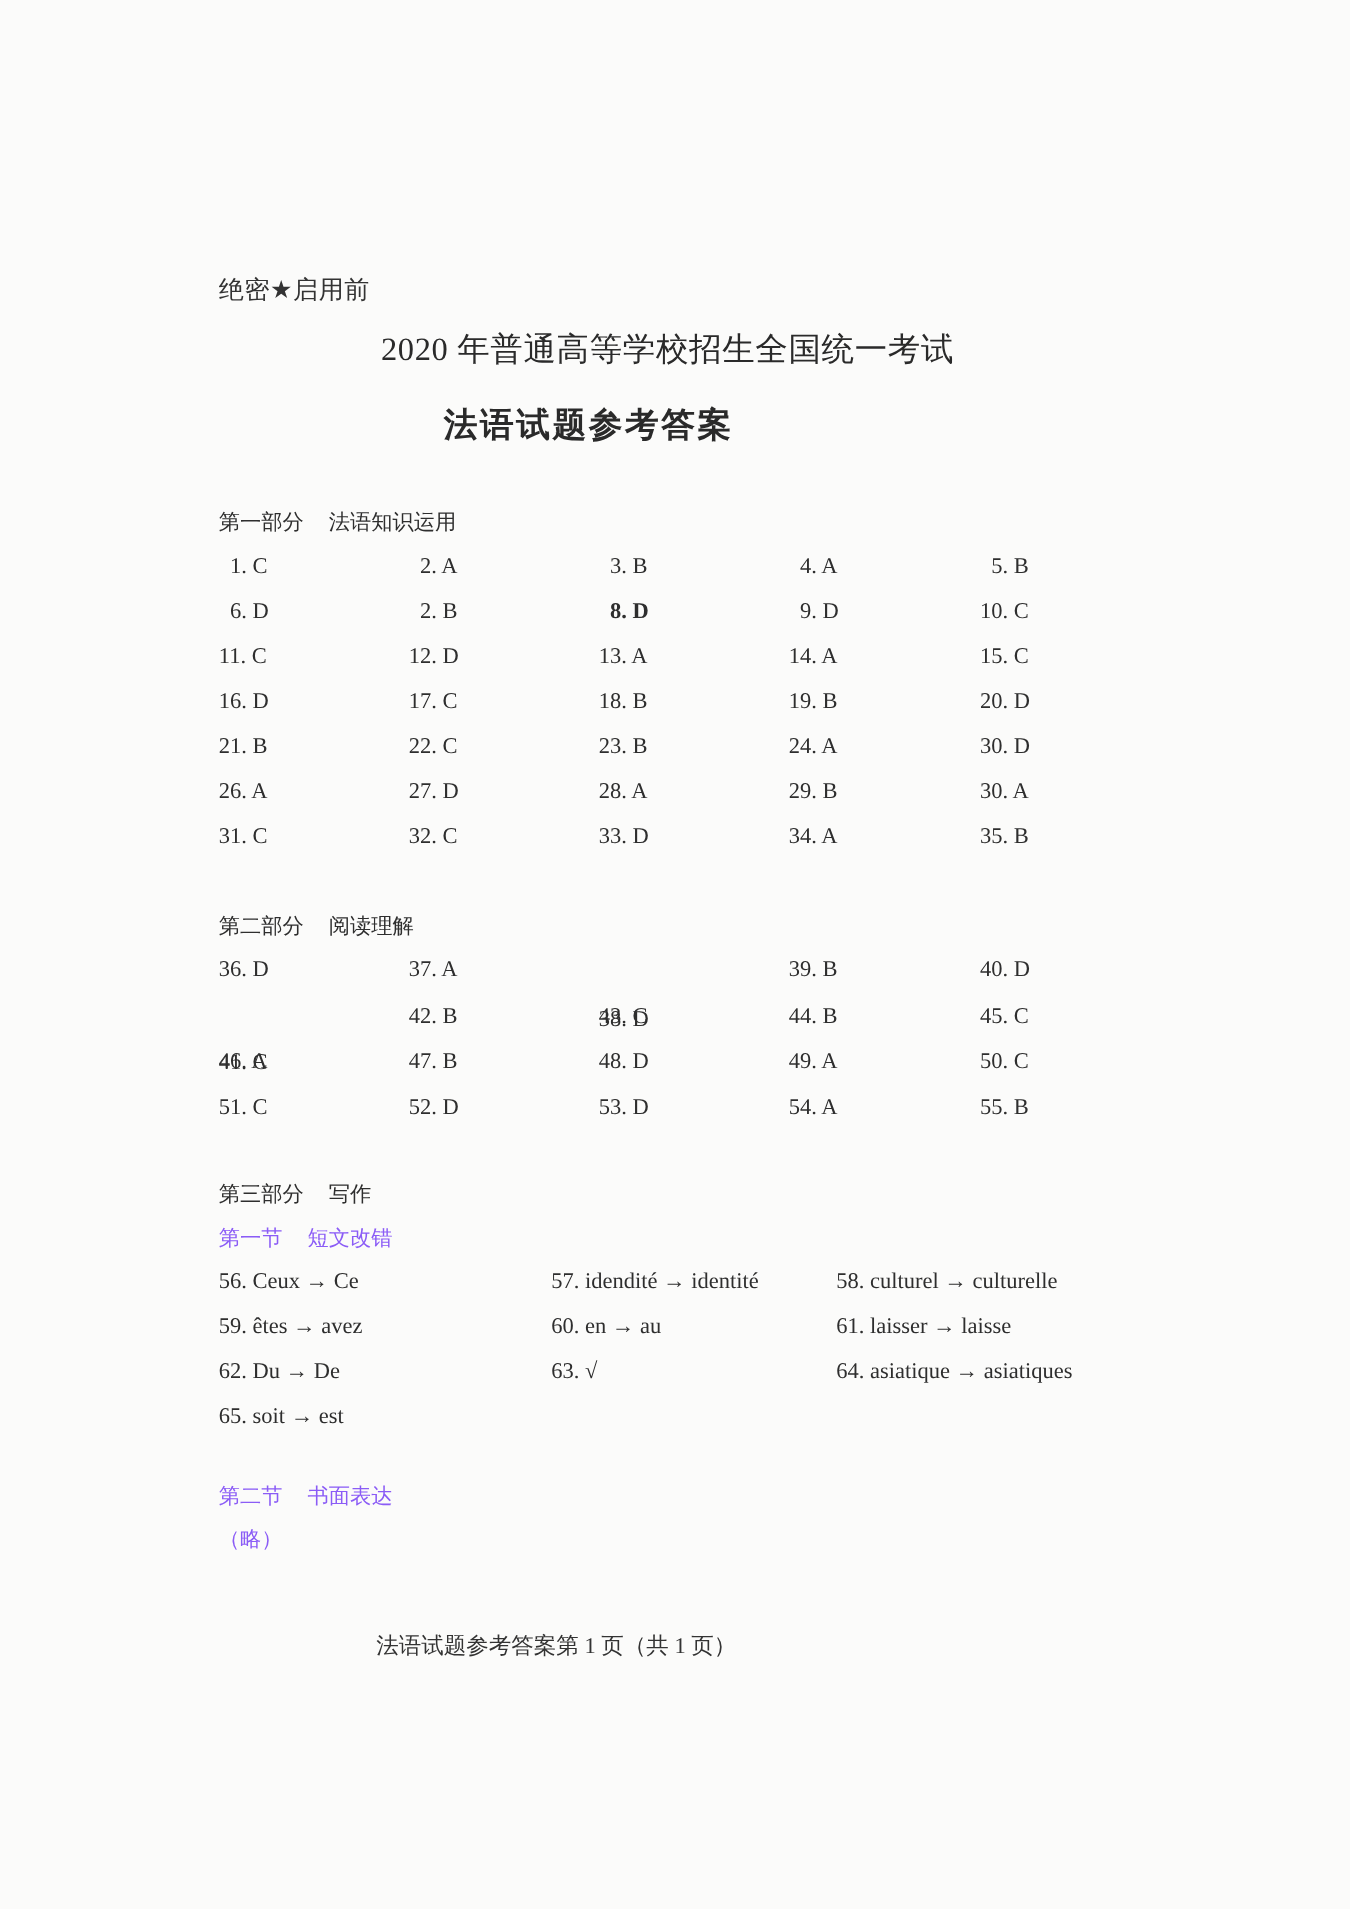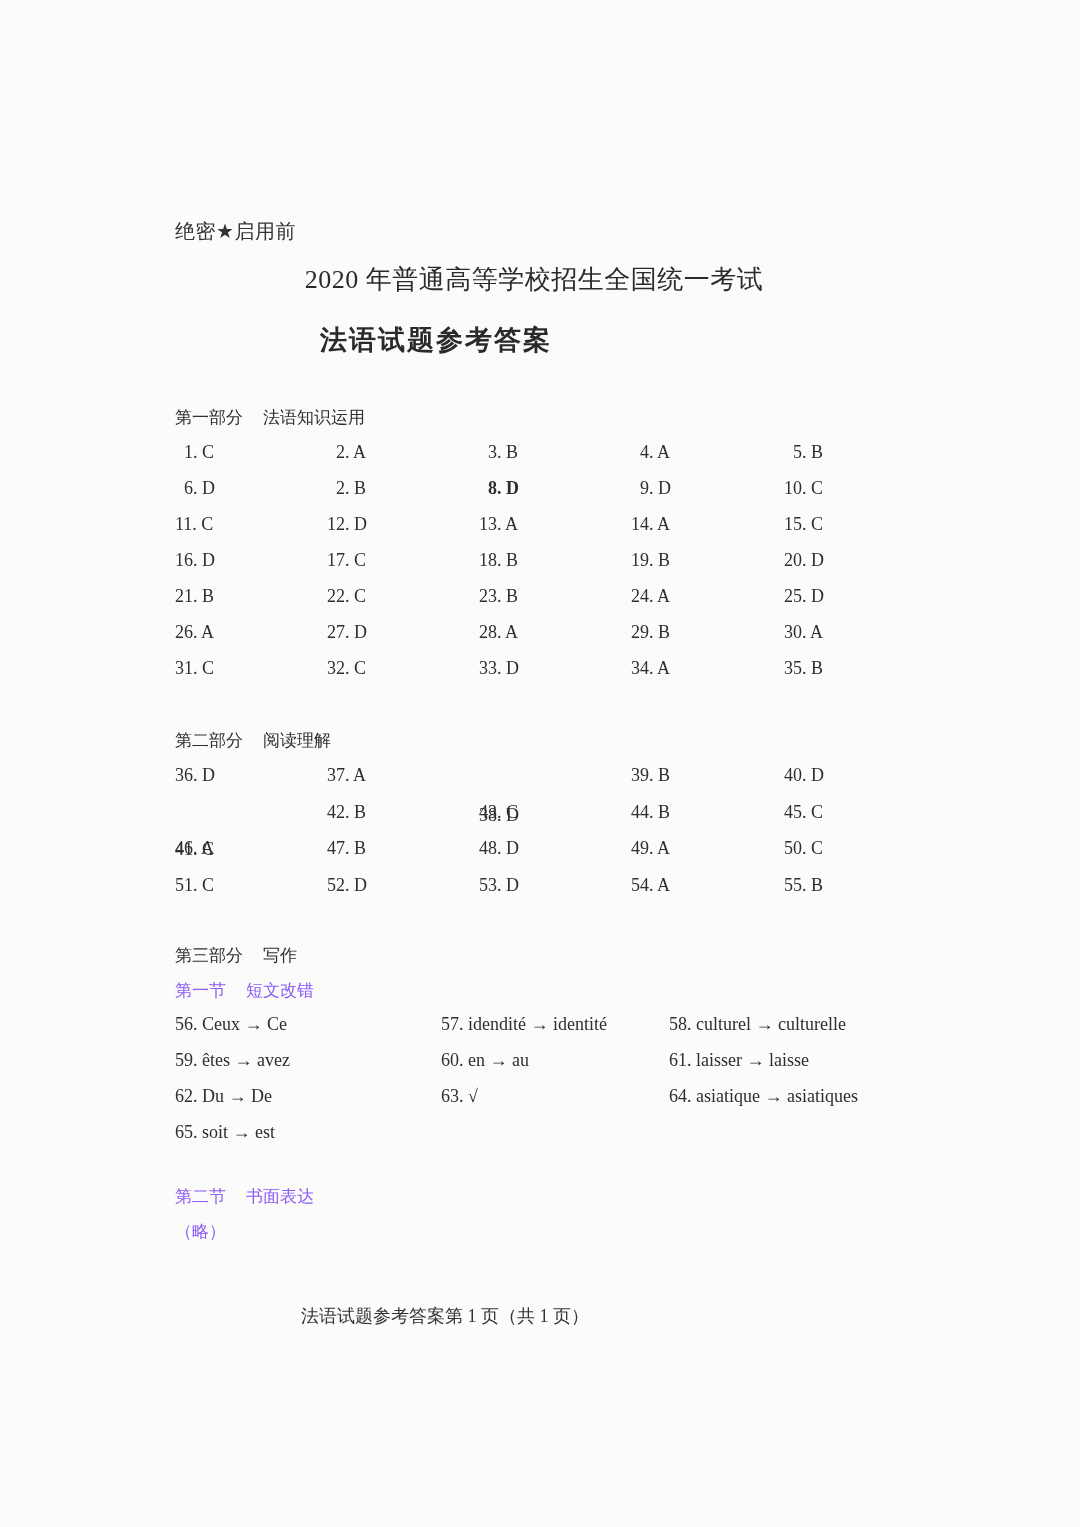--- a/index.html
+++ b/index.html
@@ -26,7 +26,7 @@
     .doc-title {
       left: 0; width: 884px; top: 322px; text-align: center;
       font-family: Liberation Serif, serif;
-      font-size: 27px; font-weight: bold; color: #2a2a2a; letter-spacing: 2px;
+      font-size: 27px; font-weight: bold; color: #2a2a2a; letter-spacing: 2px; padding-left: 35px;
     }
     .doc-title span { display: inline-block; transform: translateX(-6px); }
     .section-head {

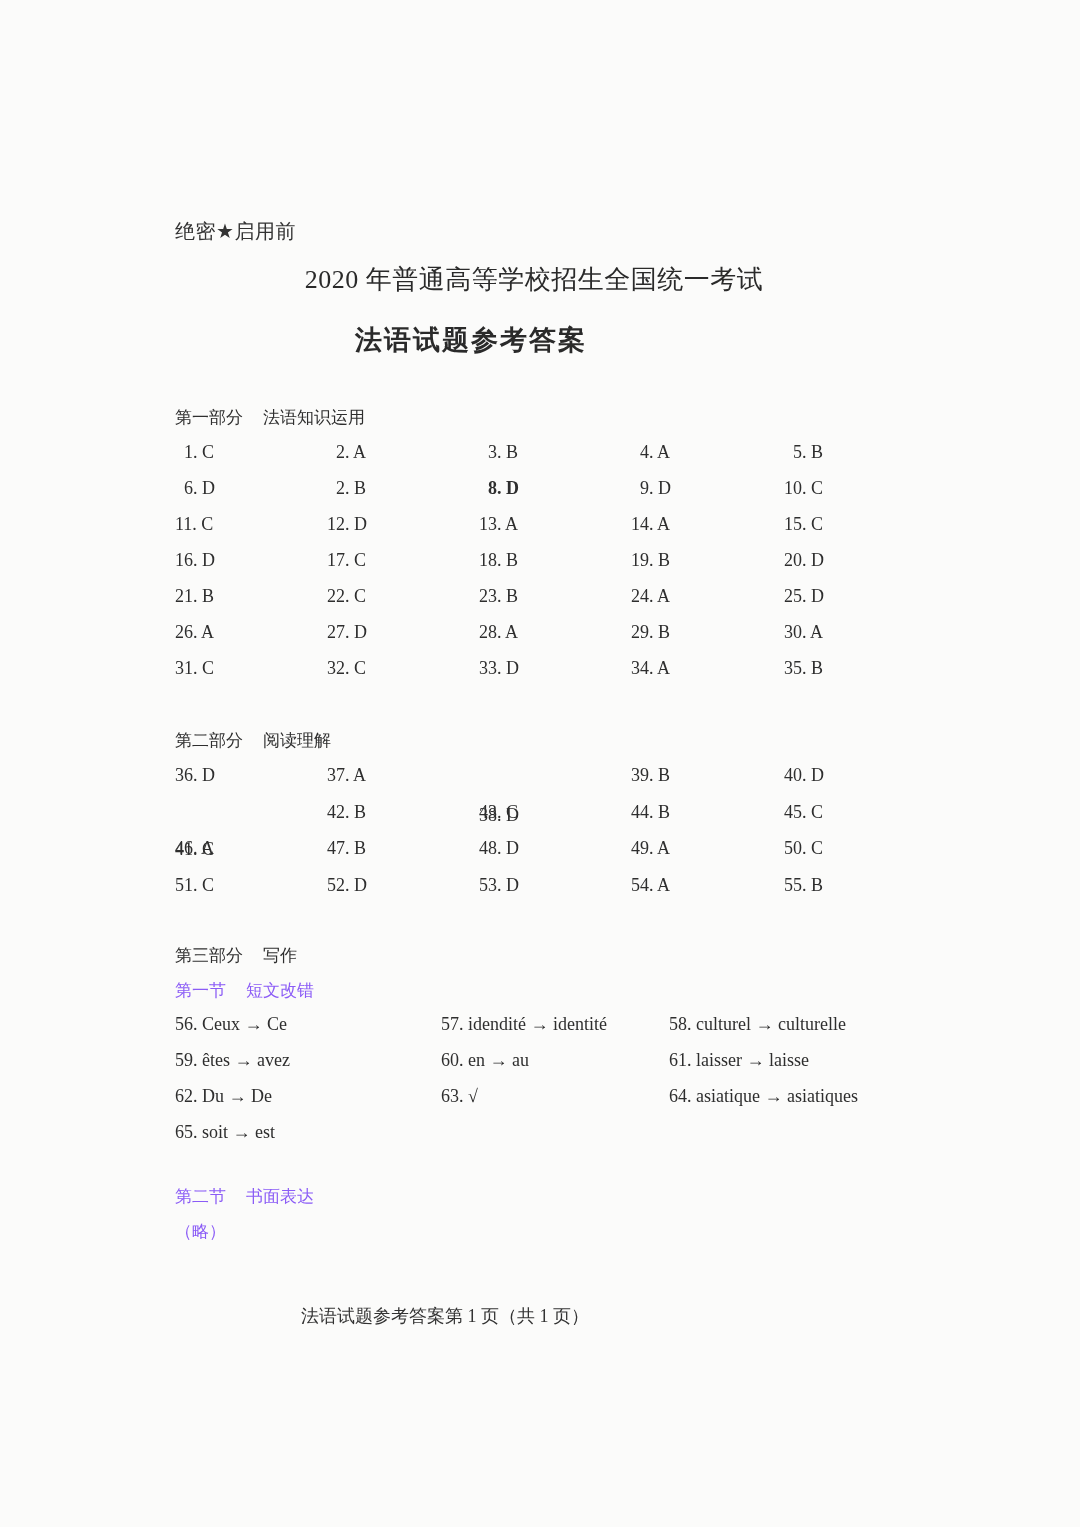--- a/index.html
+++ b/index.html
@@ -86,7 +86,7 @@
     <div class="abs ans" style="top: 586px; left: 327px;">22. C</div>
     <div class="abs ans" style="top: 586px; left: 479px;">23. B</div>
     <div class="abs ans" style="top: 586px; left: 631px;">24. A</div>
-    <div class="abs ans" style="top: 586px; left: 784px;">25. D</div>
+    <div class="abs ans" style="top: 586px; left: 784px;">30. D</div>
     <div class="abs ans" style="top: 622px; left: 175px;">26. A</div>
     <div class="abs ans" style="top: 622px; left: 327px;">27. D</div>
     <div class="abs ans" style="top: 622px; left: 479px;">28. A</div>

